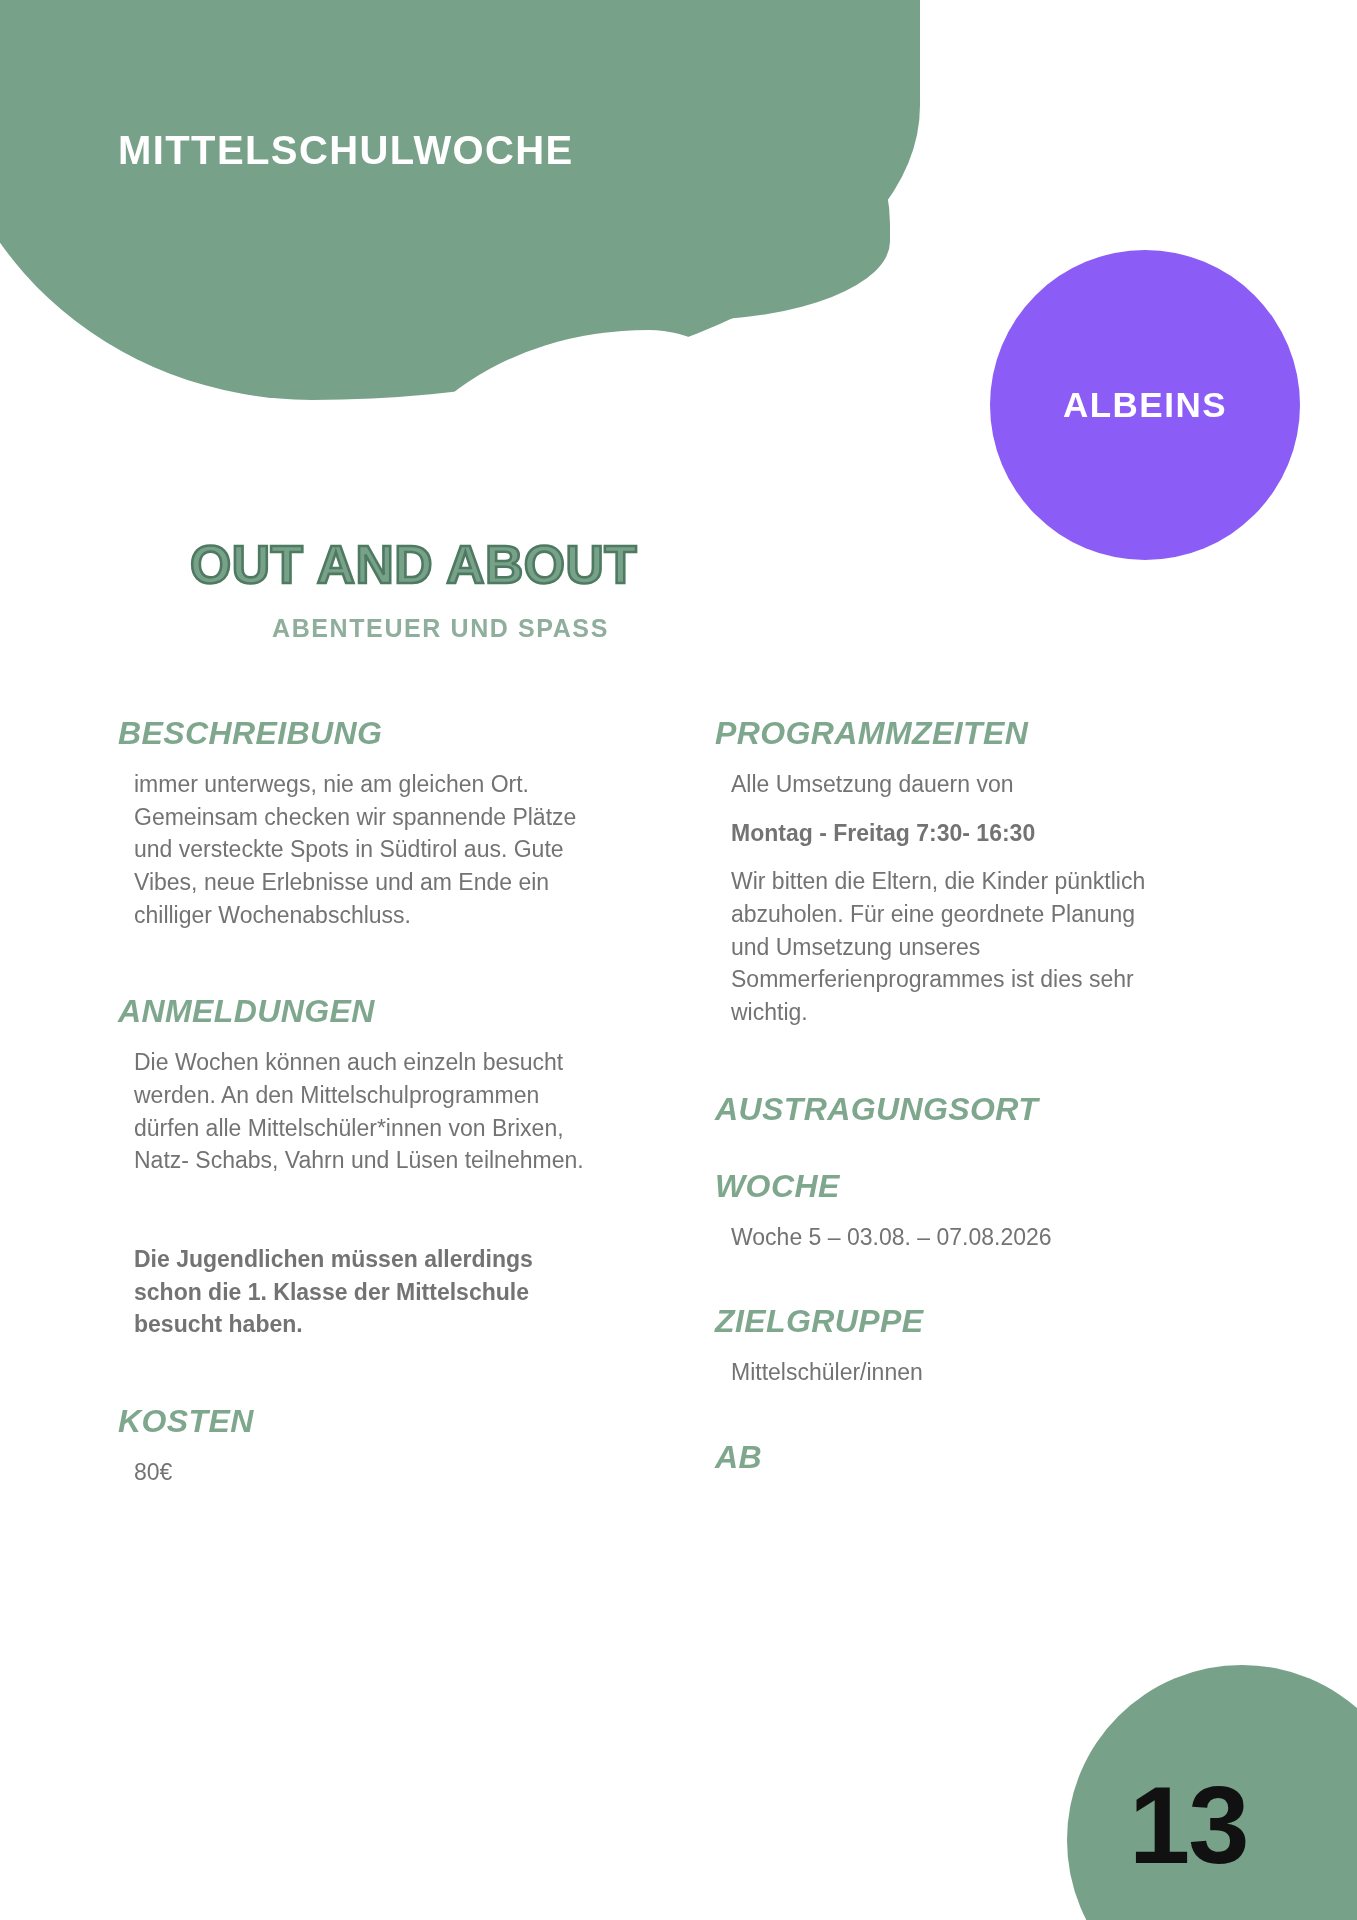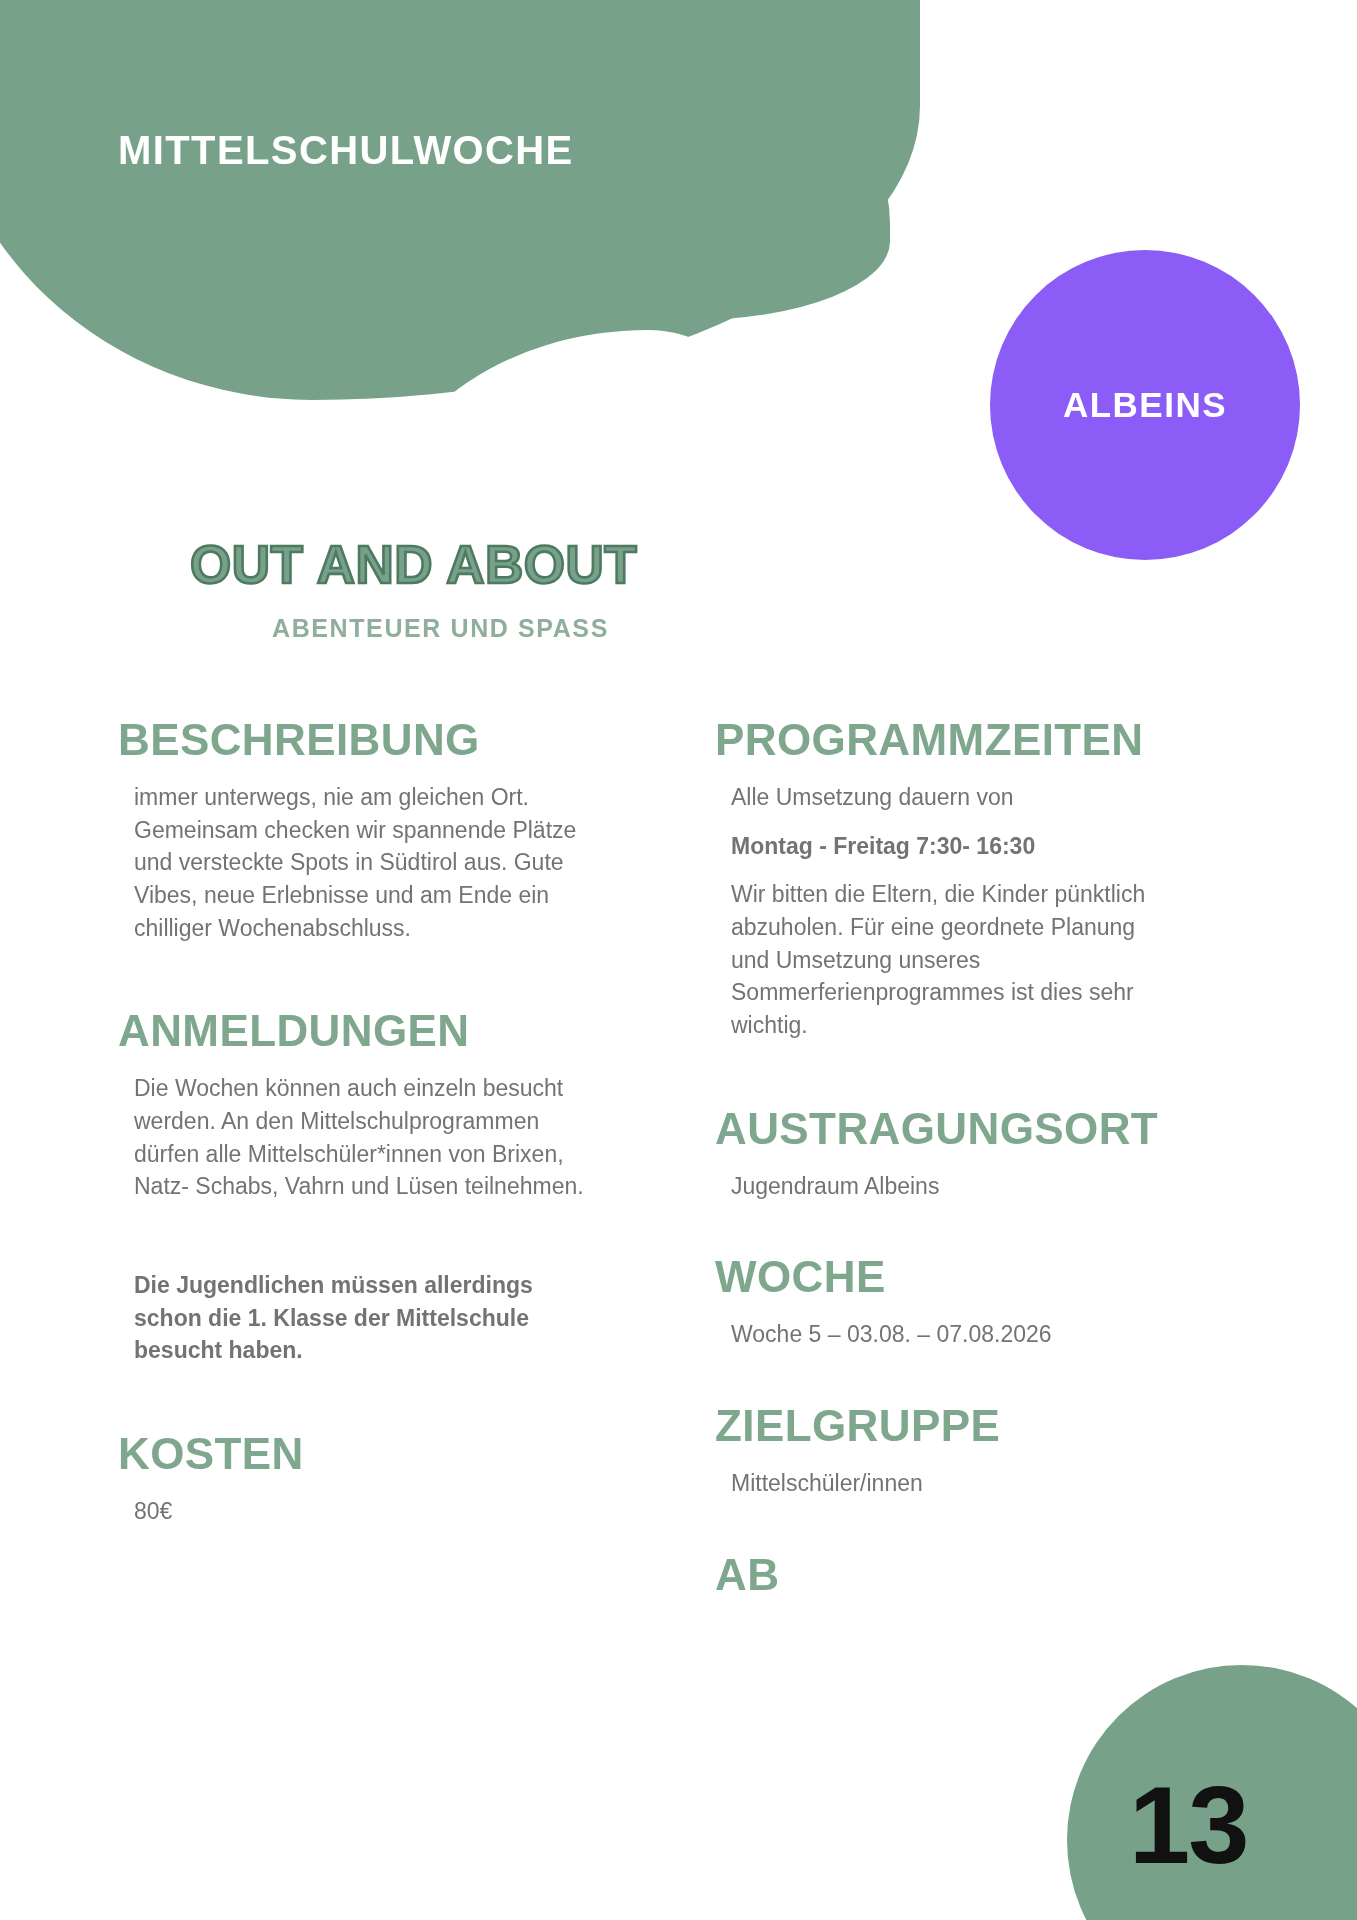--- a/index.html
+++ b/index.html
@@ -129,10 +129,11 @@
 
   h2.sec {
     margin: 0 0 6px 0;
-    font-size: 44px;
+    font-size: 32px;
     font-weight: bold;
     letter-spacing: 0.4px;
     color: #7fa78d;
+    font-style: italic;
   }
   .col-right h2.sec { color: #7fa78d; }
 

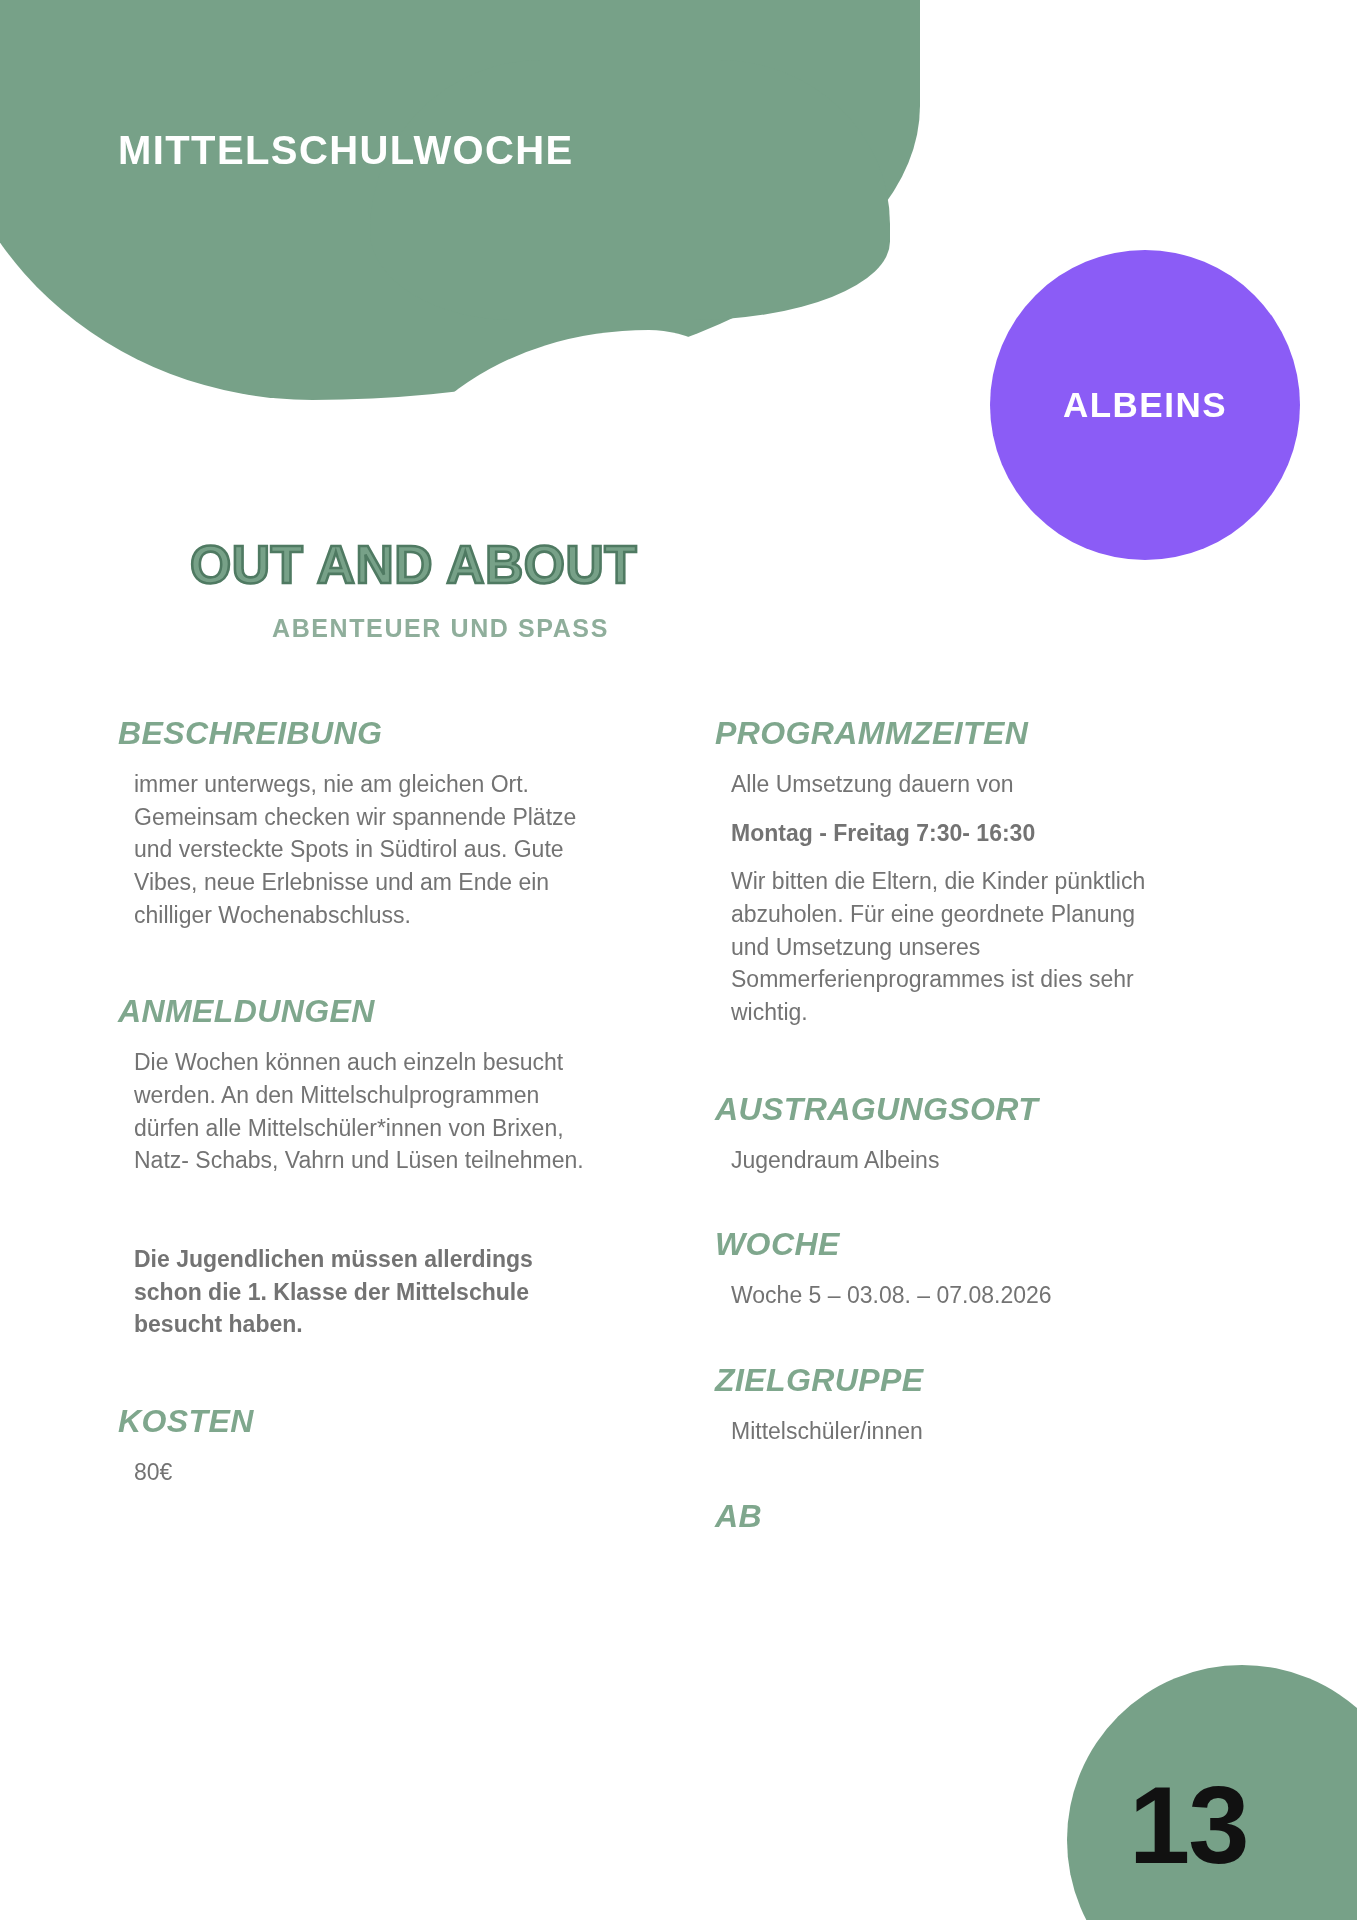--- a/index.html
+++ b/index.html
@@ -193,7 +193,6 @@
   <div class="gap-lg"></div>
 
   <h2 class="sec">AUSTRAGUNGSORT</h2>
-  <p class="body">Jugendraum Albeins</p>
 
   <div class="gap-md"></div>
 

